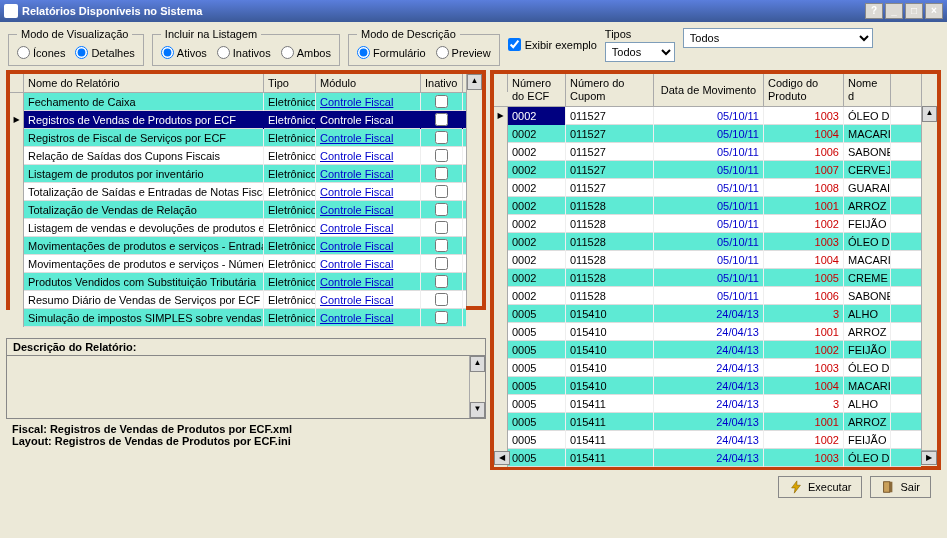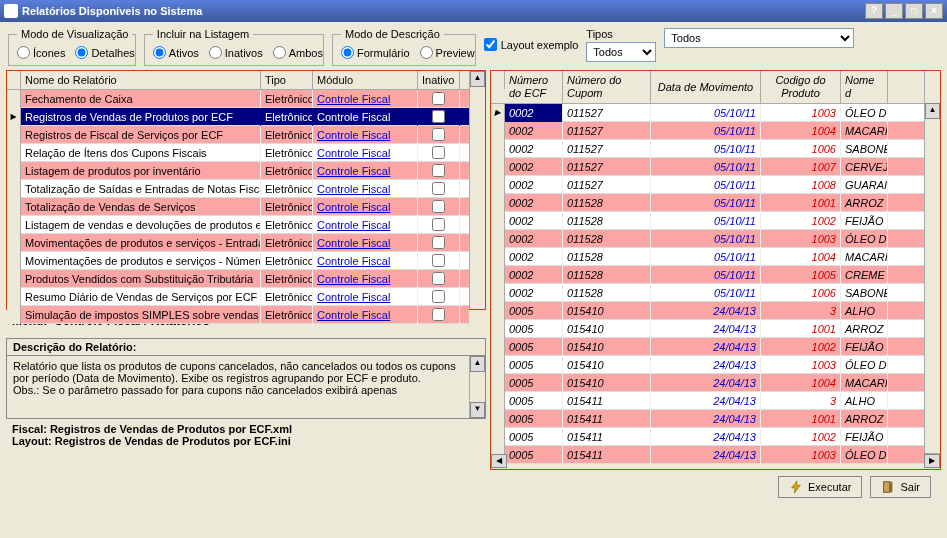--- a/index.html
+++ b/index.html
@@ -13,7 +13,7 @@
   
   .toolbar-row { display: flex; padding: 6px 8px 4px 8px; gap: 8px; align-items: flex-start; }
   
-  fieldset { border: 1px solid #aaa; padding: 4px 0 6px 8px; font-size: 11px; }
+  fieldset { border: 1px solid #aaa; padding: 4px 8px 6px 8px; font-size: 11px; }
   legend { padding: 0 4px; color: #000; }
   
   .radio-group { display: flex; gap: 10px; align-items: center; padding-top: 2px; white-space: nowrap;}

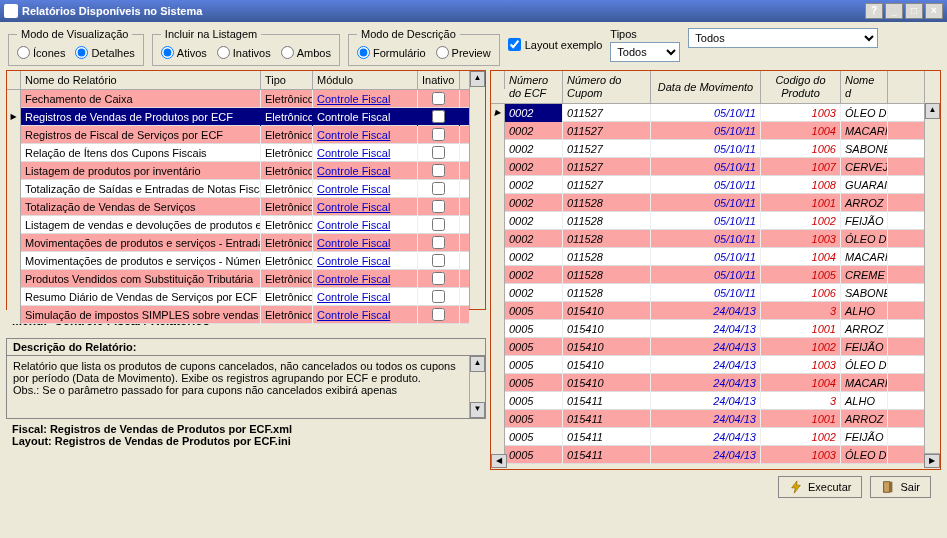--- a/index.html
+++ b/index.html
@@ -139,7 +139,7 @@
 
   <label class="chk-label">
     <input type="checkbox" checked="" style="">
-      <span>Layout exemplo</span>
+      <span>Exibir exemplo</span>
   </label>
 
   <div class="combo-col">

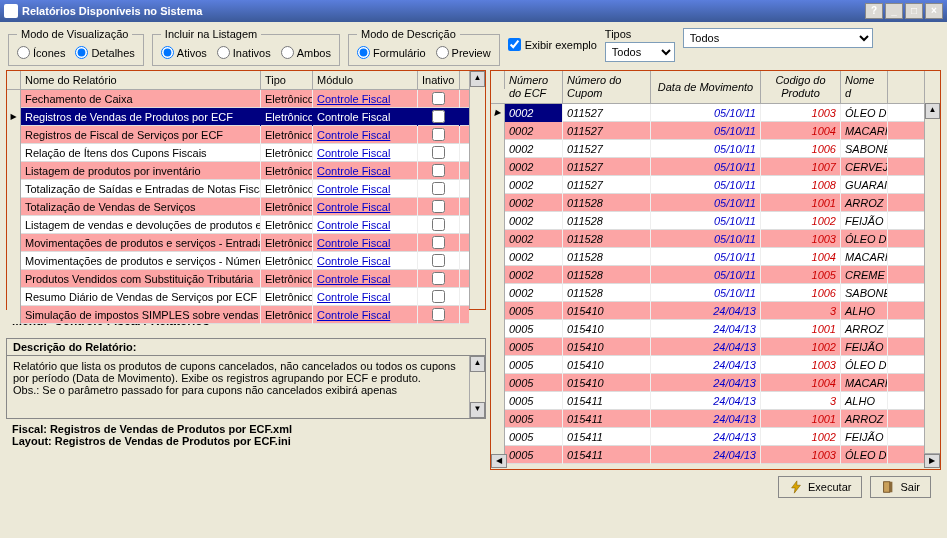--- a/index.html
+++ b/index.html
@@ -28,7 +28,7 @@
   .left-panel { width: 480px; display: flex; flex-direction: column; }
   .right-panel { flex: 1; display: flex; flex-direction: column; }
   
-  .grid-wrap { border: 1px solid #c2410c; background: #fff; position: relative; }
+  .grid-wrap { border: 4px solid #c2410c; background: #fff; position: relative; }
   .grid-header-row { display: flex; background: #ece9d8; border-bottom: 1px solid #aaa; }
   .grid-header { border-right: 1px solid #aaa; padding: 2px 4px; font-size: 11px; background: #ece9d8; position: relative; height: 18px; line-height: 14px; overflow: hidden; white-space: nowrap;}
   .grid-header.tall { height: 32px; line-height: 13px; white-space: normal; display:flex; align-items:center;}

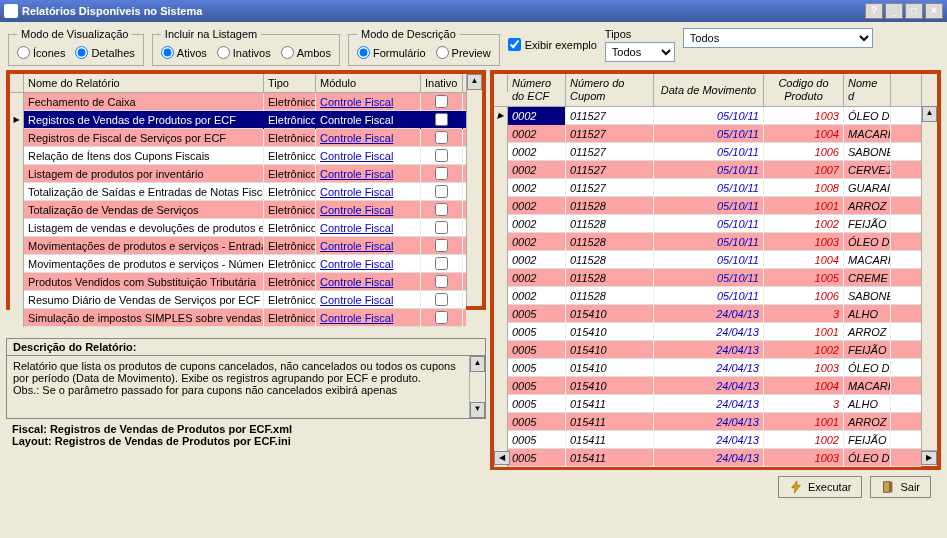--- a/index.html
+++ b/index.html
@@ -72,7 +72,7 @@
   .hscroll { height:16px; background:#ece9d8; border-top:1px solid #aaa; display:flex;}
   .hscroll .scroll-btn{width:16px; height:14px;}
   .right-container{display:flex;}
-  .right-rows{flex:1;font-style:italic;}
+  .right-rows{flex:1;}
 
   .chk-label{display:flex;align-items:center;gap:4px; padding-top:10px;}
 </style>

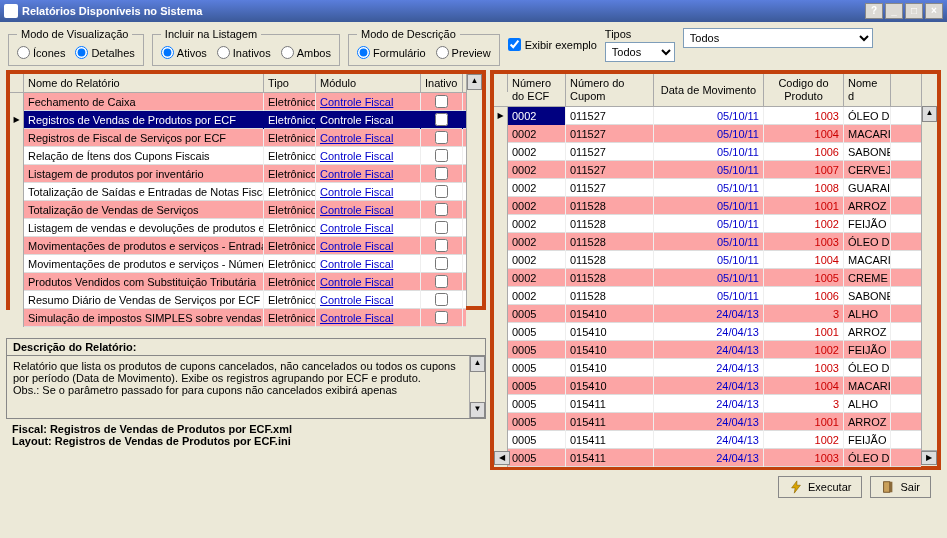--- a/index.html
+++ b/index.html
@@ -322,7 +322,7 @@
             <div class="grid-header tall" style="width:58px">Número do ECF</div>
             <div class="grid-header tall" style="width:88px">Número do Cupom</div>
             <div class="grid-header tall" style="width:110px;justify-content:center;text-align:center;">Data de Movimento</div>
-            <div class="grid-header tall" style="width:80px;justify-content:flex-end;text-align:center;">Codigo do Produto</div>
+            <div class="grid-header tall" style="width:80px;justify-content:flex-end;text-align:left;">Codigo do Produto</div>
             <div class="grid-header tall" style="width:47px">Nome d</div>
           </div>
           <div class="grid-body" id="right-rows">

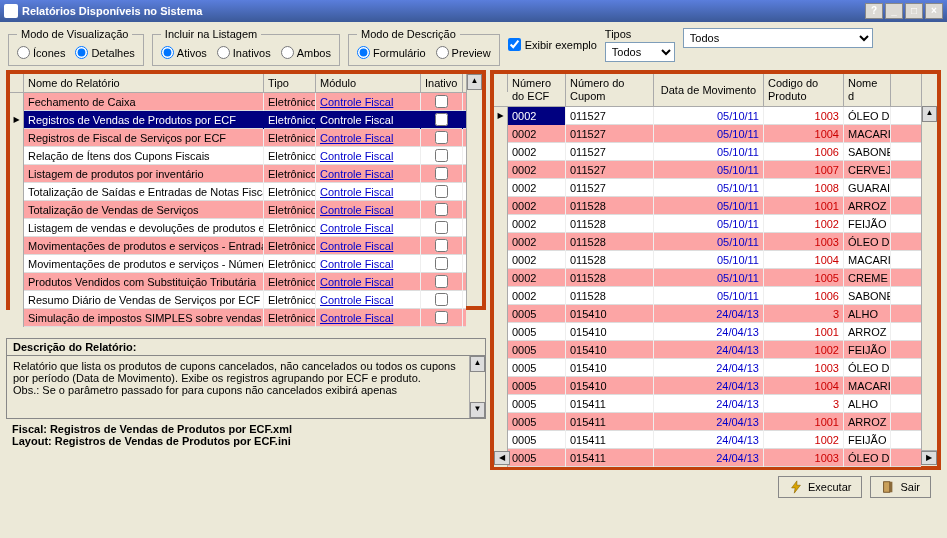--- a/index.html
+++ b/index.html
@@ -35,7 +35,7 @@
   
   .grid-body { }
   .grid-row { display: flex; border-bottom: 1px solid #ddd; height: 18px; align-items: center; }
-  .grid-row.even { background: #fca5a5; }
+  .grid-row.even { background: #5eead4; }
   .grid-row.odd { background: #fff; }
   .grid-row.selected { background: #000080; color: #fff; }
   .grid-cell { border-right: 1px solid #eee; padding: 1px 4px; overflow: hidden; white-space: nowrap; font-size: 11px; height: 18px; line-height: 16px;}

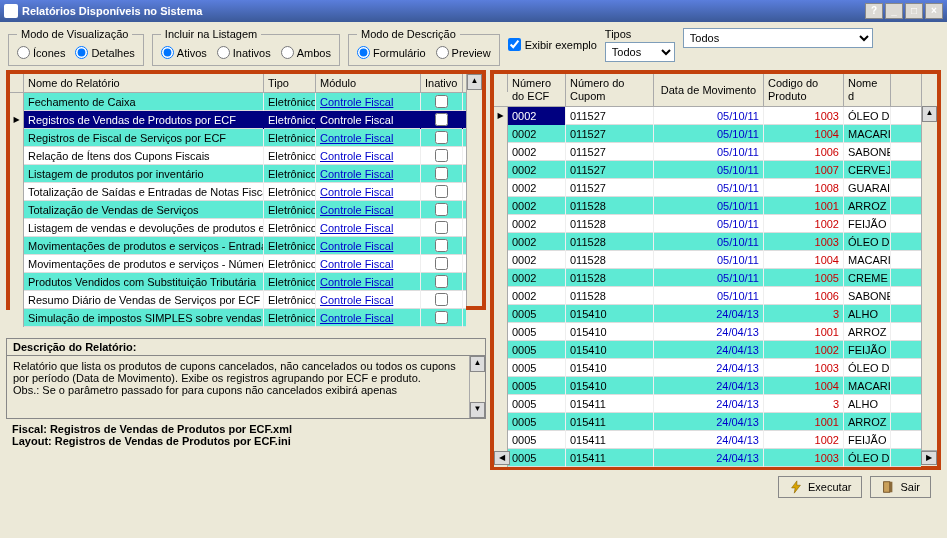--- a/index.html
+++ b/index.html
@@ -195,7 +195,7 @@
               </div>
               <div class="grid-row odd">
                 <div class="row-indicator"></div>
-                <div class="grid-cell" style="width:240px">Relação de Ítens dos Cupons Fiscais</div>
+                <div class="grid-cell" style="width:240px">Relação de Saídas dos Cupons Fiscais</div>
                 <div class="grid-cell" style="width:52px">Eletrônico</div>
                 <div class="grid-cell cell-link" style="width:105px">Controle Fiscal</div>
                 <div class="grid-cell checkbox-cell" style="width:42px">

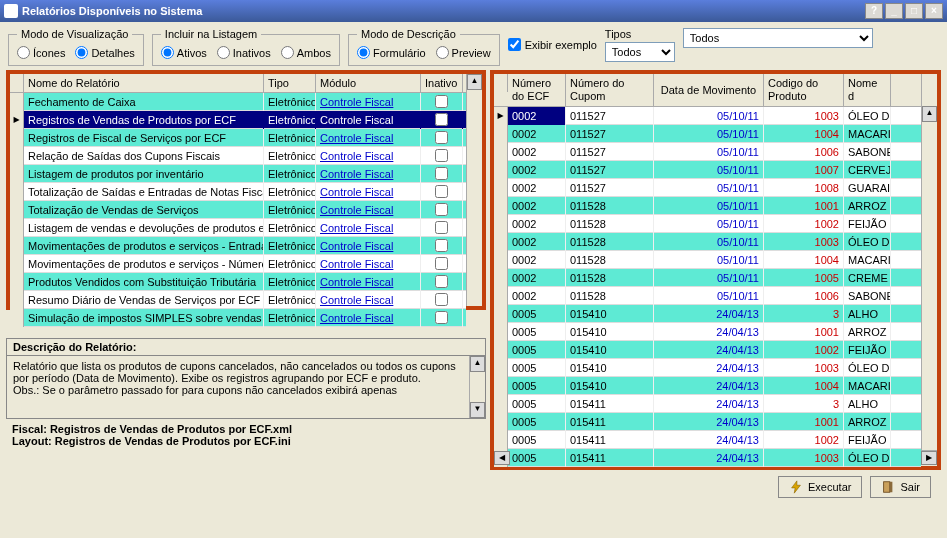--- a/index.html
+++ b/index.html
@@ -222,7 +222,7 @@
               </div>
               <div class="grid-row even">
                 <div class="row-indicator"></div>
-                <div class="grid-cell" style="width:240px">Totalização de Vendas de Serviços</div>
+                <div class="grid-cell" style="width:240px">Totalização de Vendas de Relação</div>
                 <div class="grid-cell" style="width:52px">Eletrônico</div>
                 <div class="grid-cell cell-link" style="width:105px">Controle Fiscal</div>
                 <div class="grid-cell checkbox-cell" style="width:42px">

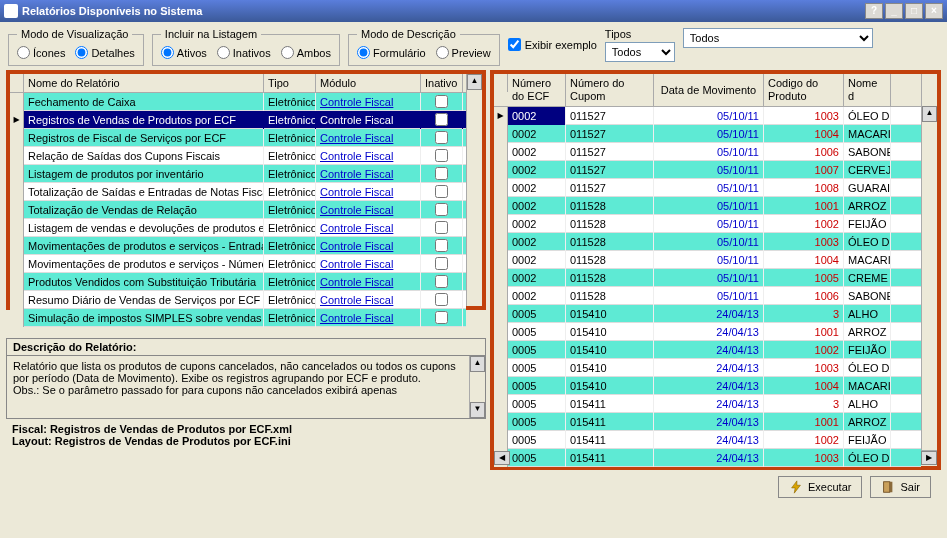--- a/index.html
+++ b/index.html
@@ -298,8 +298,6 @@
     <div class="desc-section">
       <div class="desc-header">Descrição do Relatório:</div>
       <div class="desc-body">
-        <div style="padding-right:18px; white-space:pre-wrap;">Relatório que lista os produtos de cupons cancelados, não cancelados ou todos os cupons por período (Data de Movimento). Exibe os registros agrupando por ECF e produto.
-Obs.: Se o parâmetro passado for para cupons não cancelados exibirá apenas</div>
         <div class="desc-scroll">
           <div class="scroll-btn">▲</div>
           <div class="scroll-btn">▼</div>

